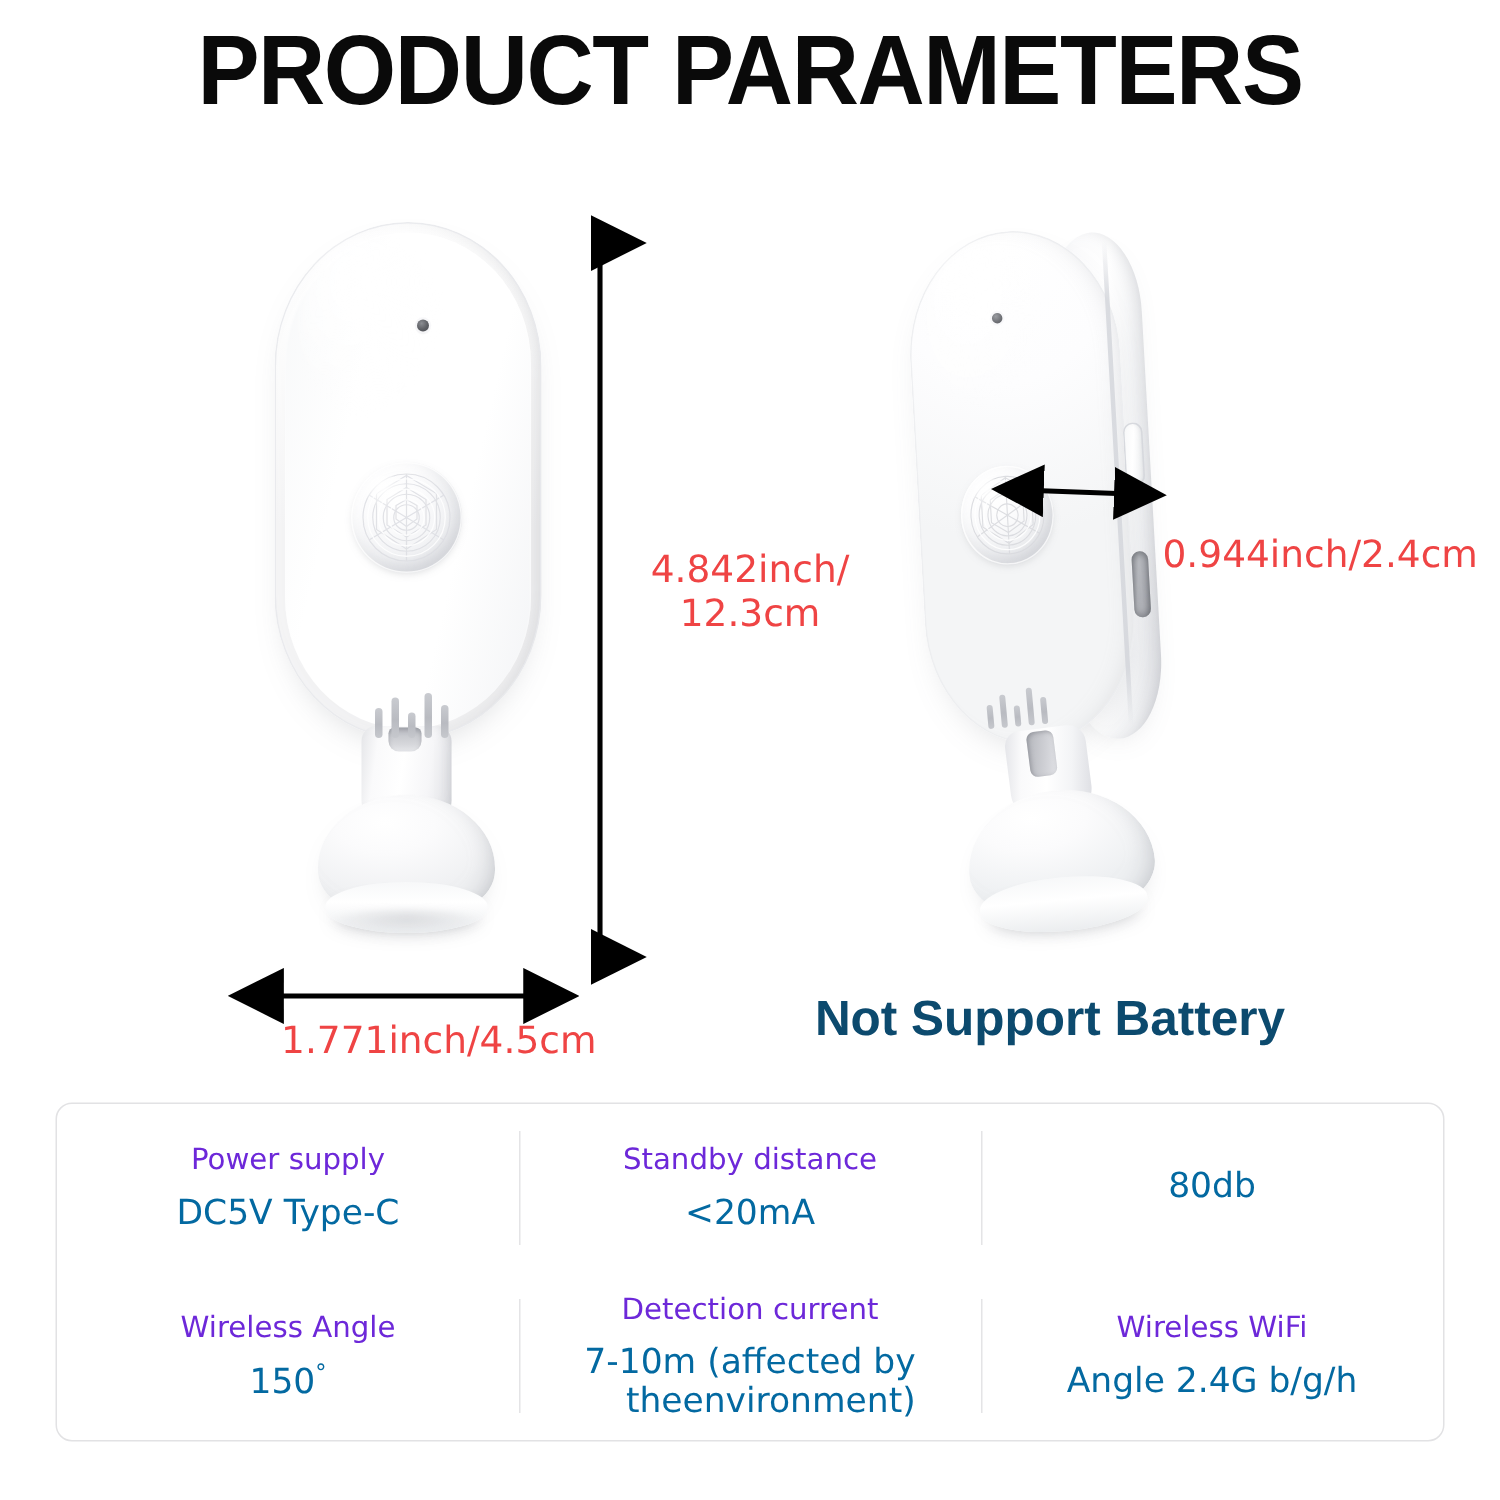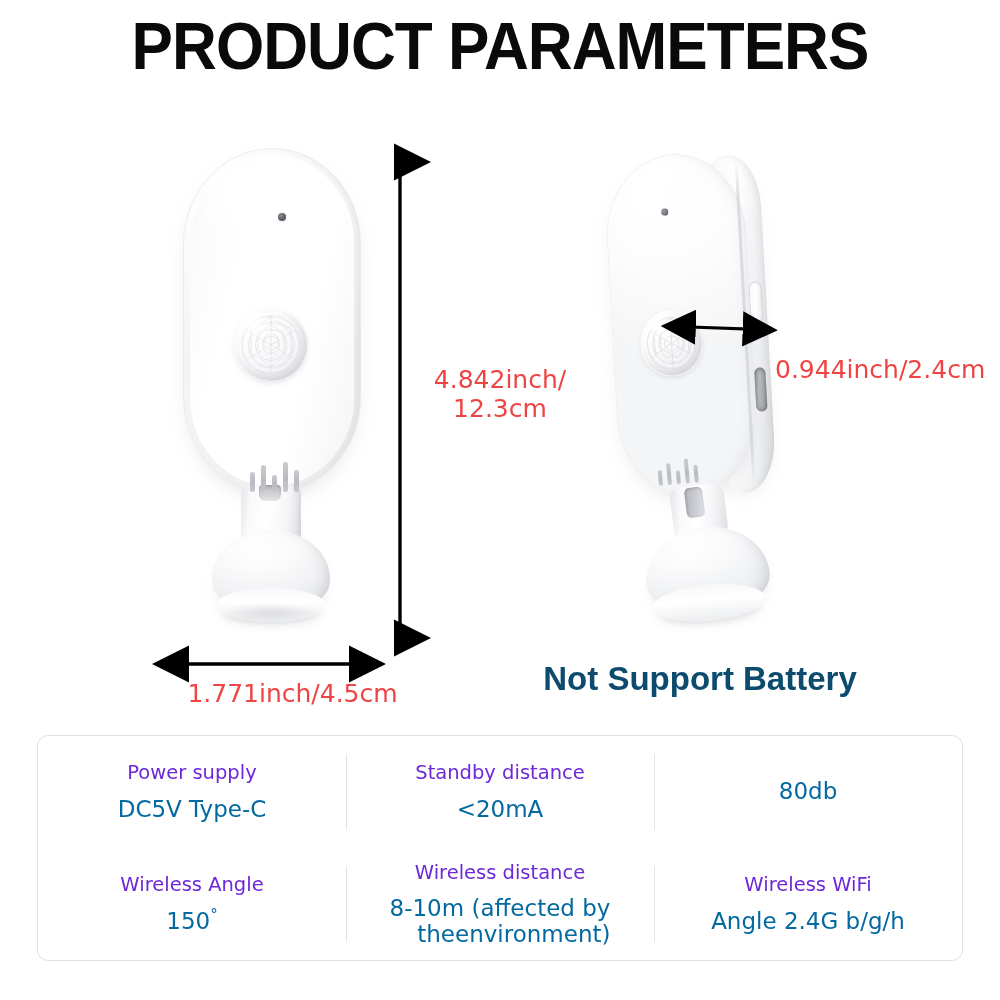--- a/index.html
+++ b/index.html
@@ -539,7 +539,7 @@
       <div class="spec-value"><span>150</span><span class="deg">°</span></div>
     </div>
     <div class="spec-cell">
-      <div class="spec-label">Wireless distance</div>
+      <div class="spec-label">Detection current</div>
       <div class="spec-value">8-10m (affected by
 theenvironment)</div>
     </div>

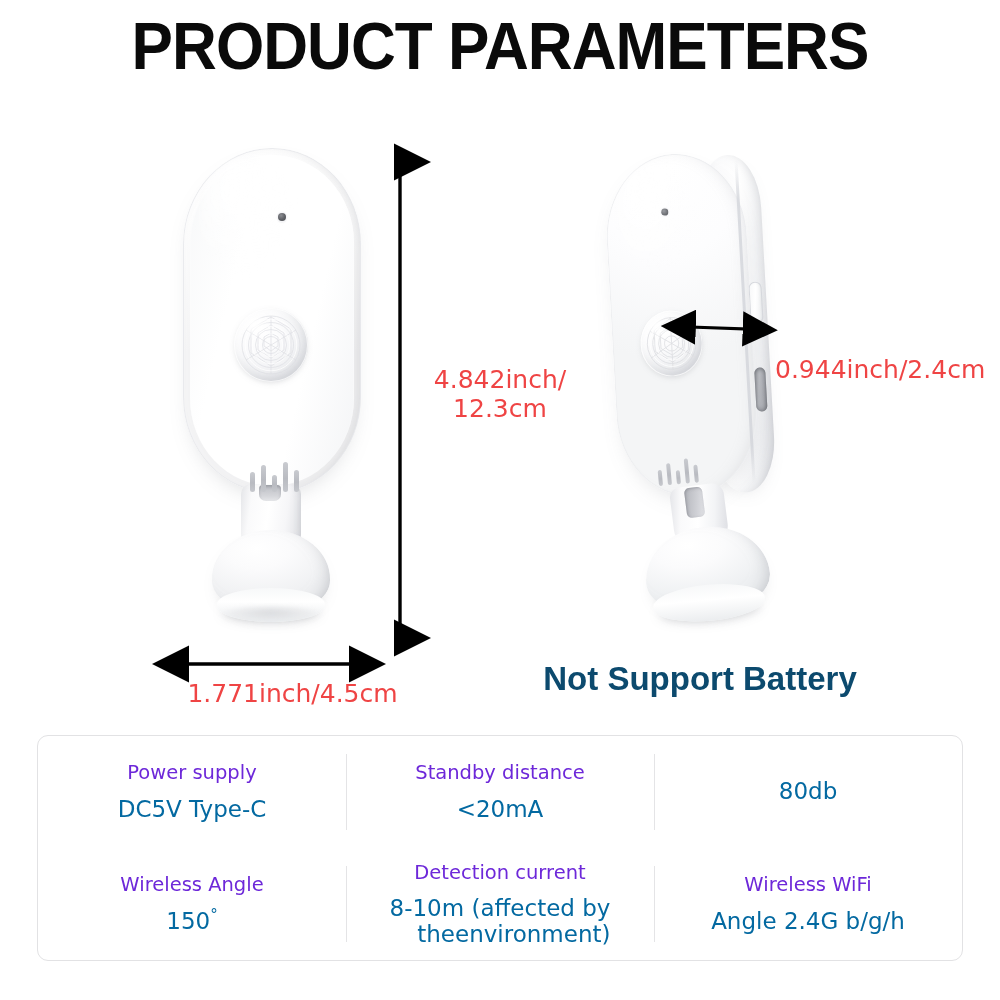--- a/index.html
+++ b/index.html
@@ -540,7 +540,7 @@
     </div>
     <div class="spec-cell">
       <div class="spec-label">Detection current</div>
-      <div class="spec-value">8-10m (affected by
+      <div class="spec-value">7-10m (affected by
 theenvironment)</div>
     </div>
     <div class="spec-cell">

